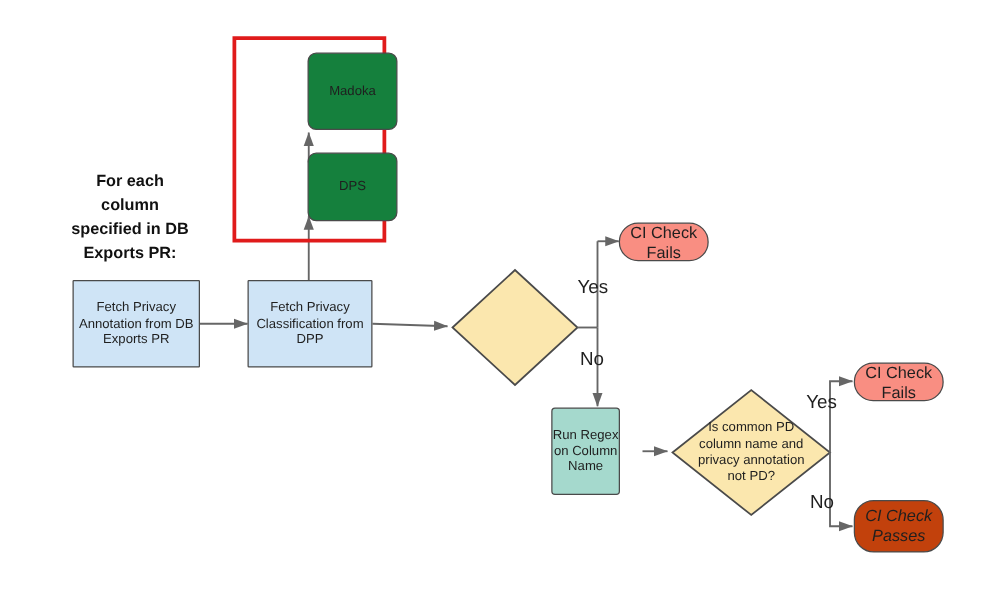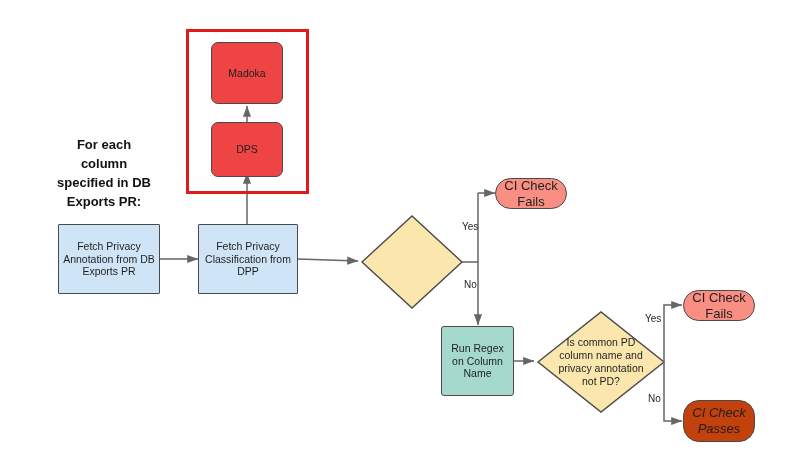--- a/index.html
+++ b/index.html
@@ -45,8 +45,9 @@
     border-radius: 1px;
   }
   .node-green {
-    background: #ef4444;
+    background: #15803d;
     border-radius: 7px;
+    margin-left: 35px;
   }
   .node-teal {
     background: #a5d9cd;

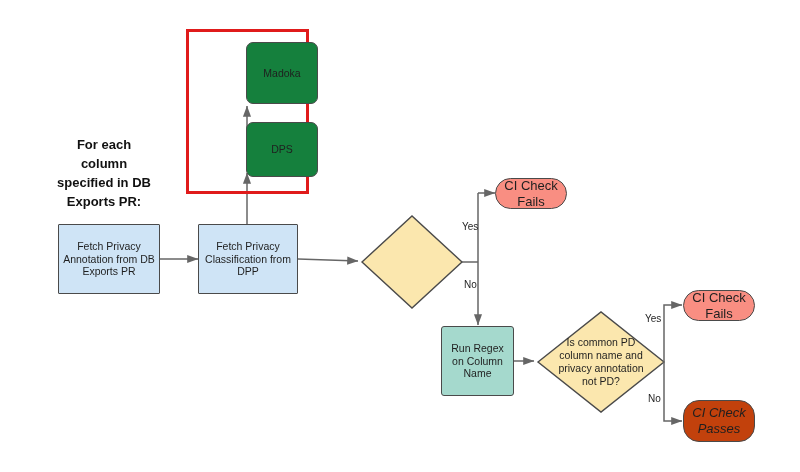--- a/index.html
+++ b/index.html
@@ -80,7 +80,7 @@
   }
   .edge-label {
     position: absolute;
-    font-size: 10px;
+    font-size: 15px;
     color: #1f1f1f;
     z-index: 4;
     white-space: nowrap;

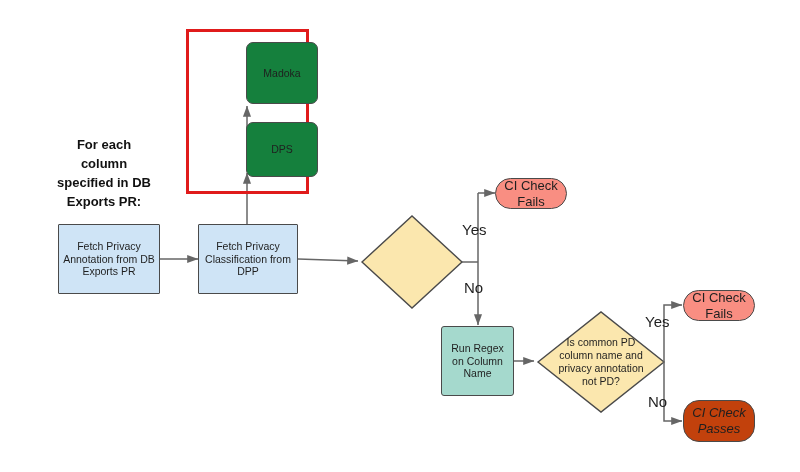--- a/index.html
+++ b/index.html
@@ -162,7 +162,7 @@
 DPP</div>
 
 
-  <div class="node node-process node-teal" style="left:441px; top:326px; width:73px; height:70px;">Run Regex
+  <div class="node node-process node-teal" style="left:441px; top:326px; width:55px; height:70px;">Run Regex
 on Column
 Name</div>
 

